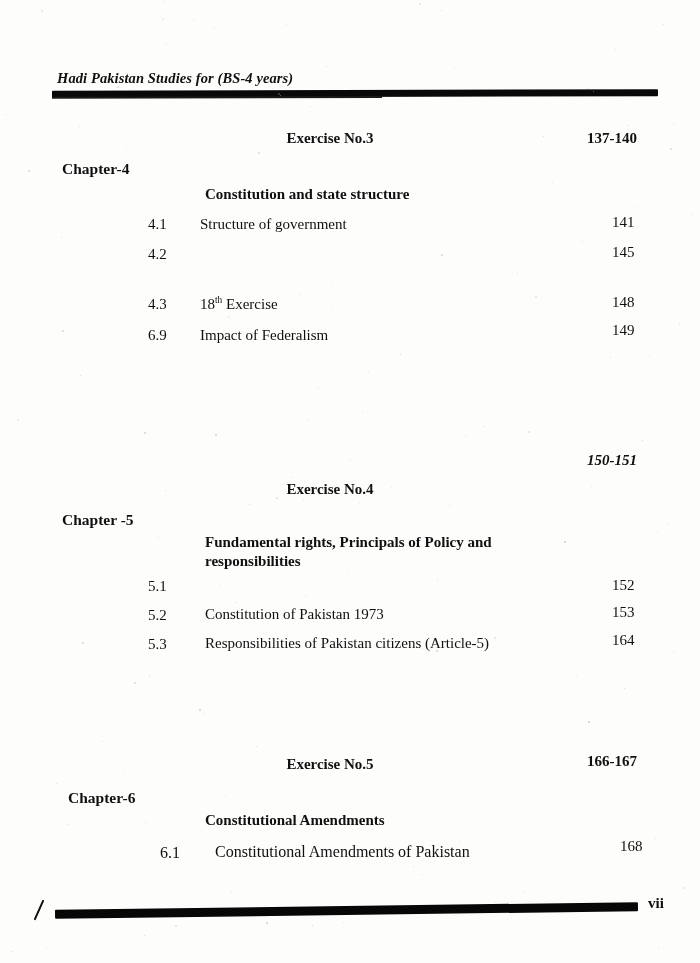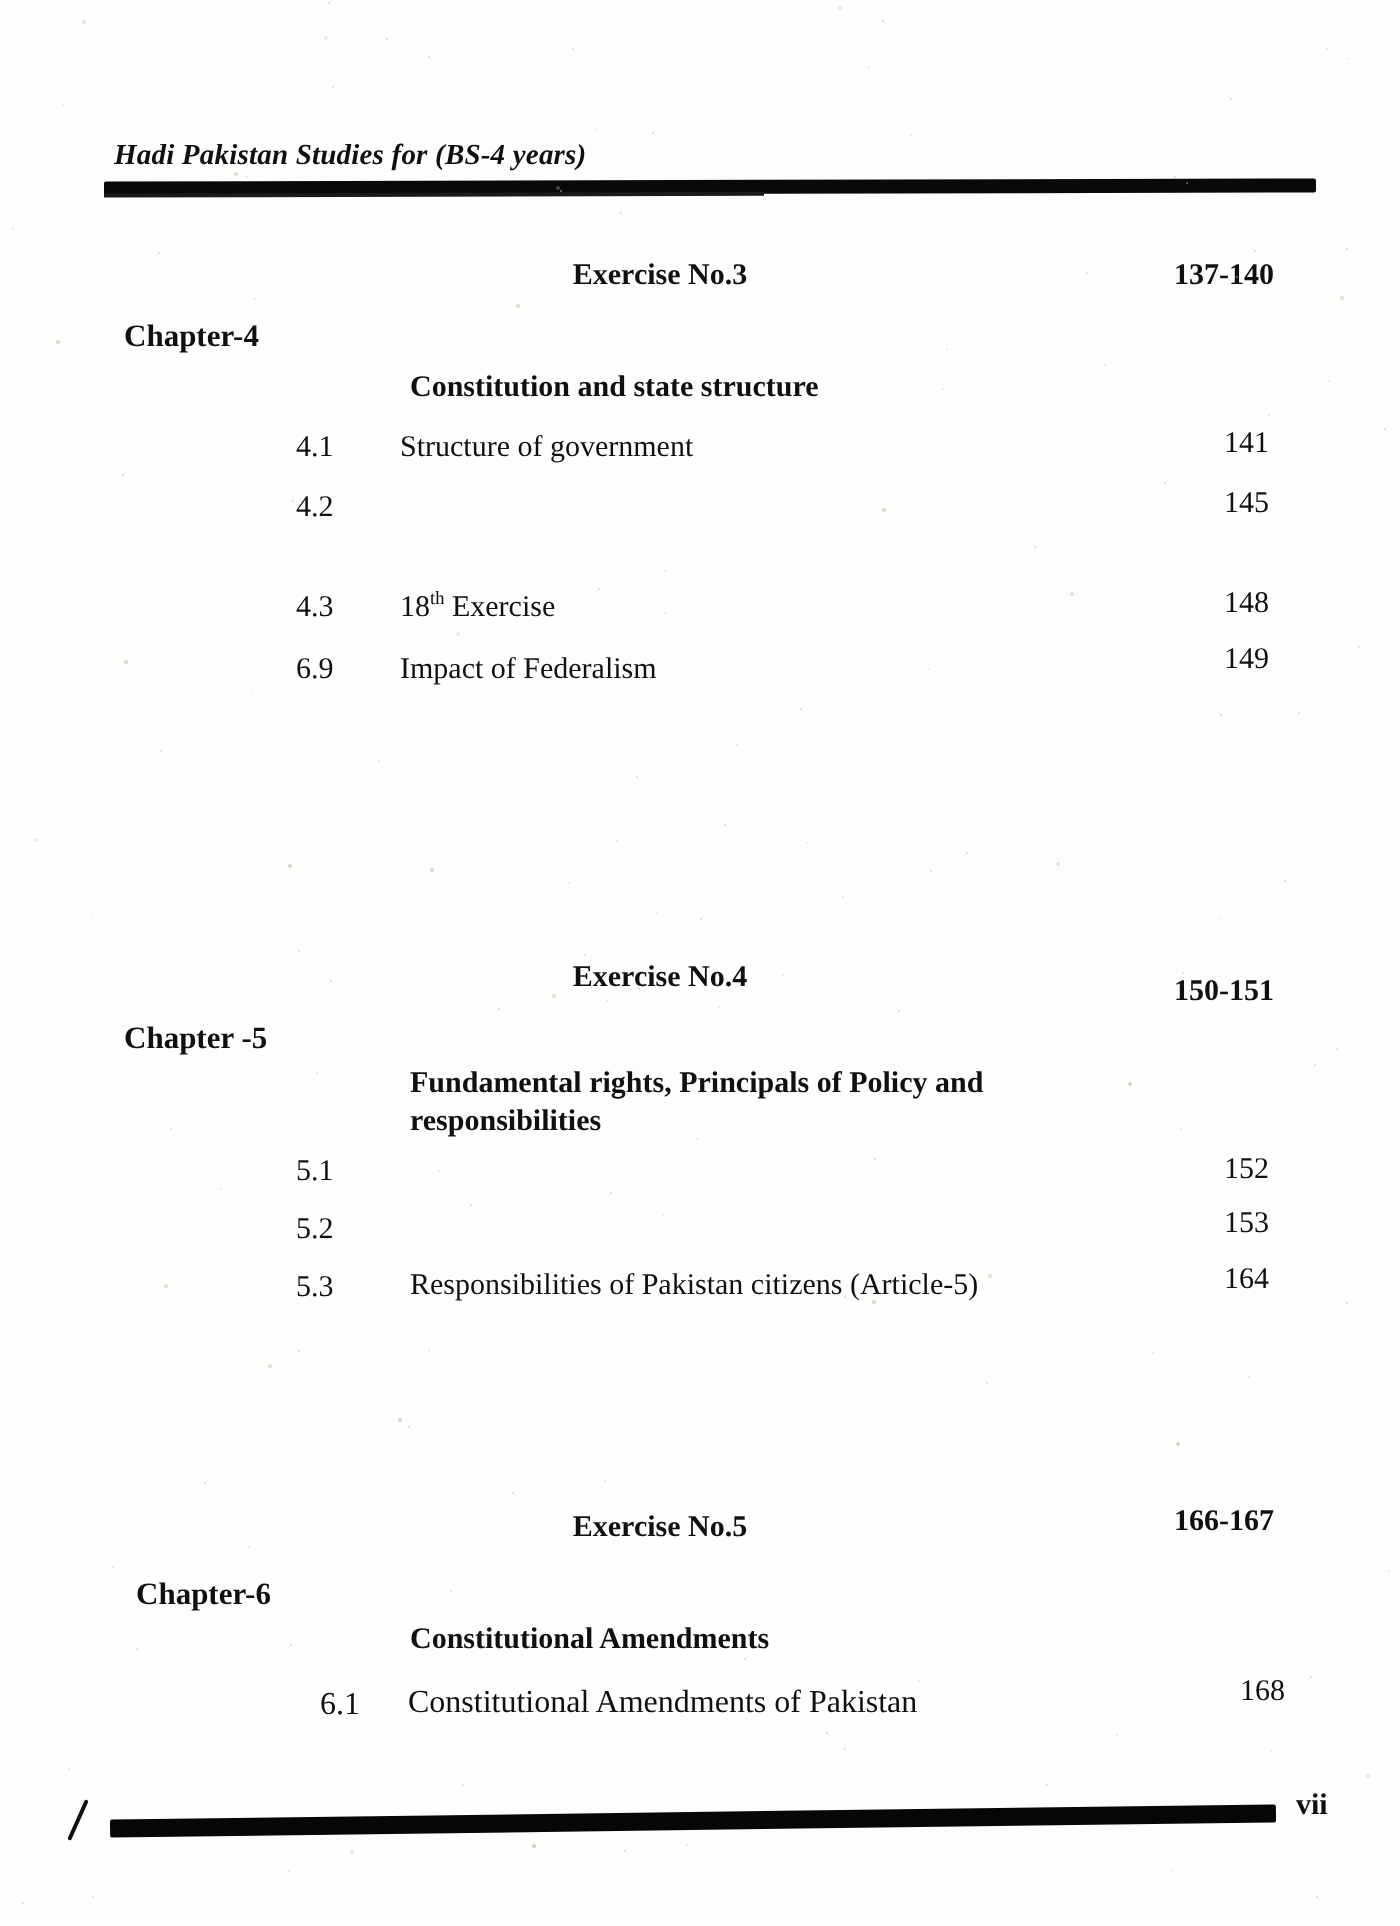--- a/index.html
+++ b/index.html
@@ -166,7 +166,7 @@
   <div class="abs sec-page" style="left:612px; top:322px;">149</div>
 
   <div class="abs exercise-title" style="left:200px; top:481px;">Exercise No.4</div>
-  <div class="abs exercise-pages" style="left:587px; top:488px;">150-151</div>
+  <div class="abs exercise-pages" style="left:587px; top:452px;font-style:italic;">150-151</div>
 
   <div class="abs chapter-label" style="left:62px; top:511px;">Chapter -5</div>
 

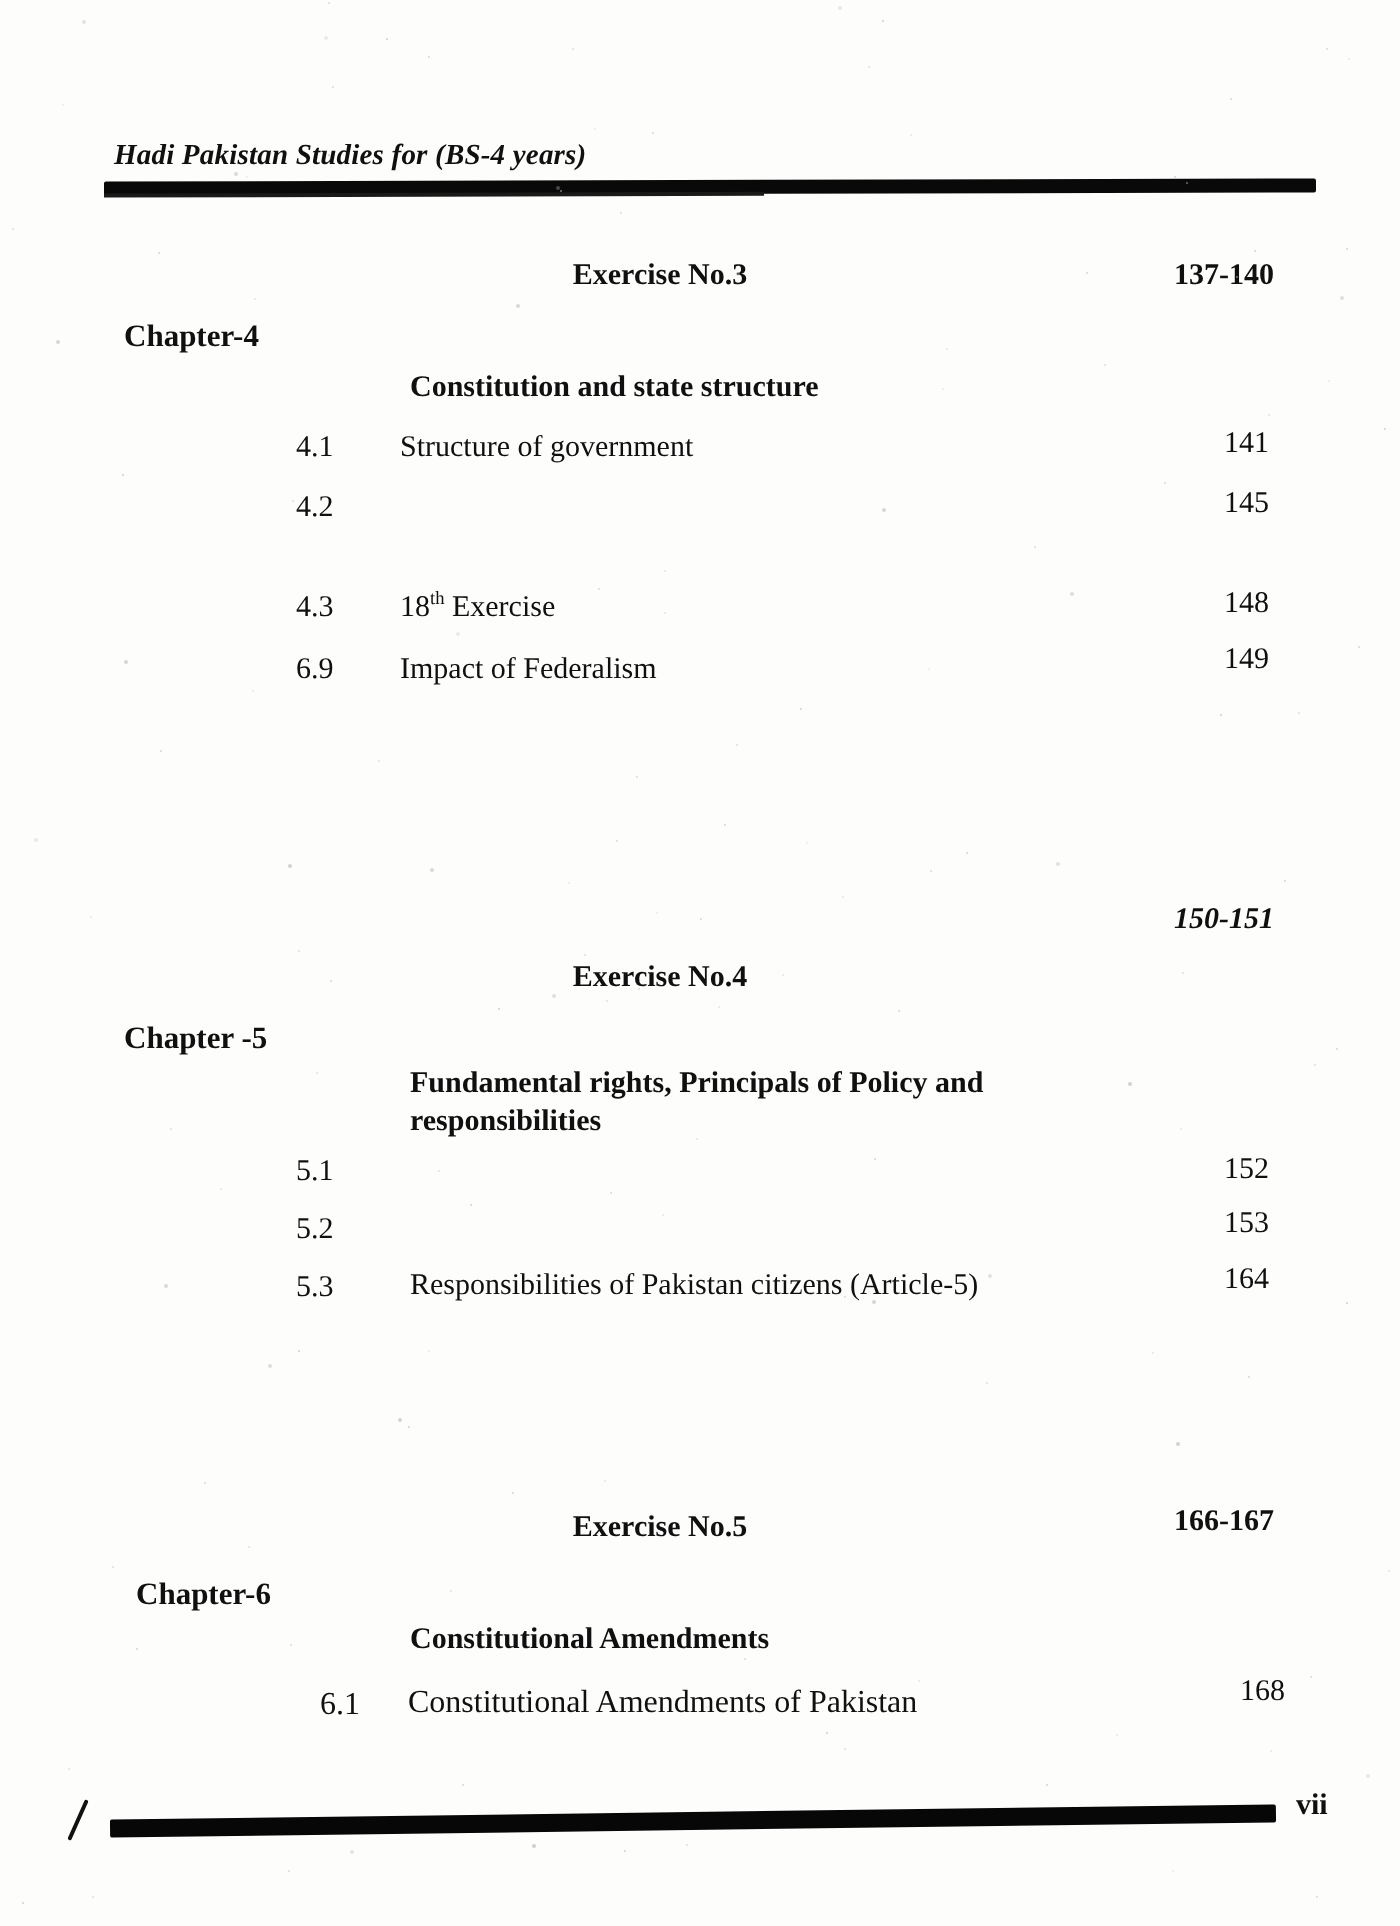--- a/index.html
+++ b/index.html
@@ -179,6 +179,7 @@
   <div class="abs sec-page" style="left:612px; top:577px;">152</div>
 
   <div class="abs sec-num" style="left:148px; top:607px;">5.2</div>
+  <div class="abs sec-text" style="left:205px; top:606px;">Constitution of Pakistan 1973</div>
   <div class="abs sec-page" style="left:612px; top:604px;">153</div>
 
   <div class="abs sec-num" style="left:148px; top:636px;">5.3</div>

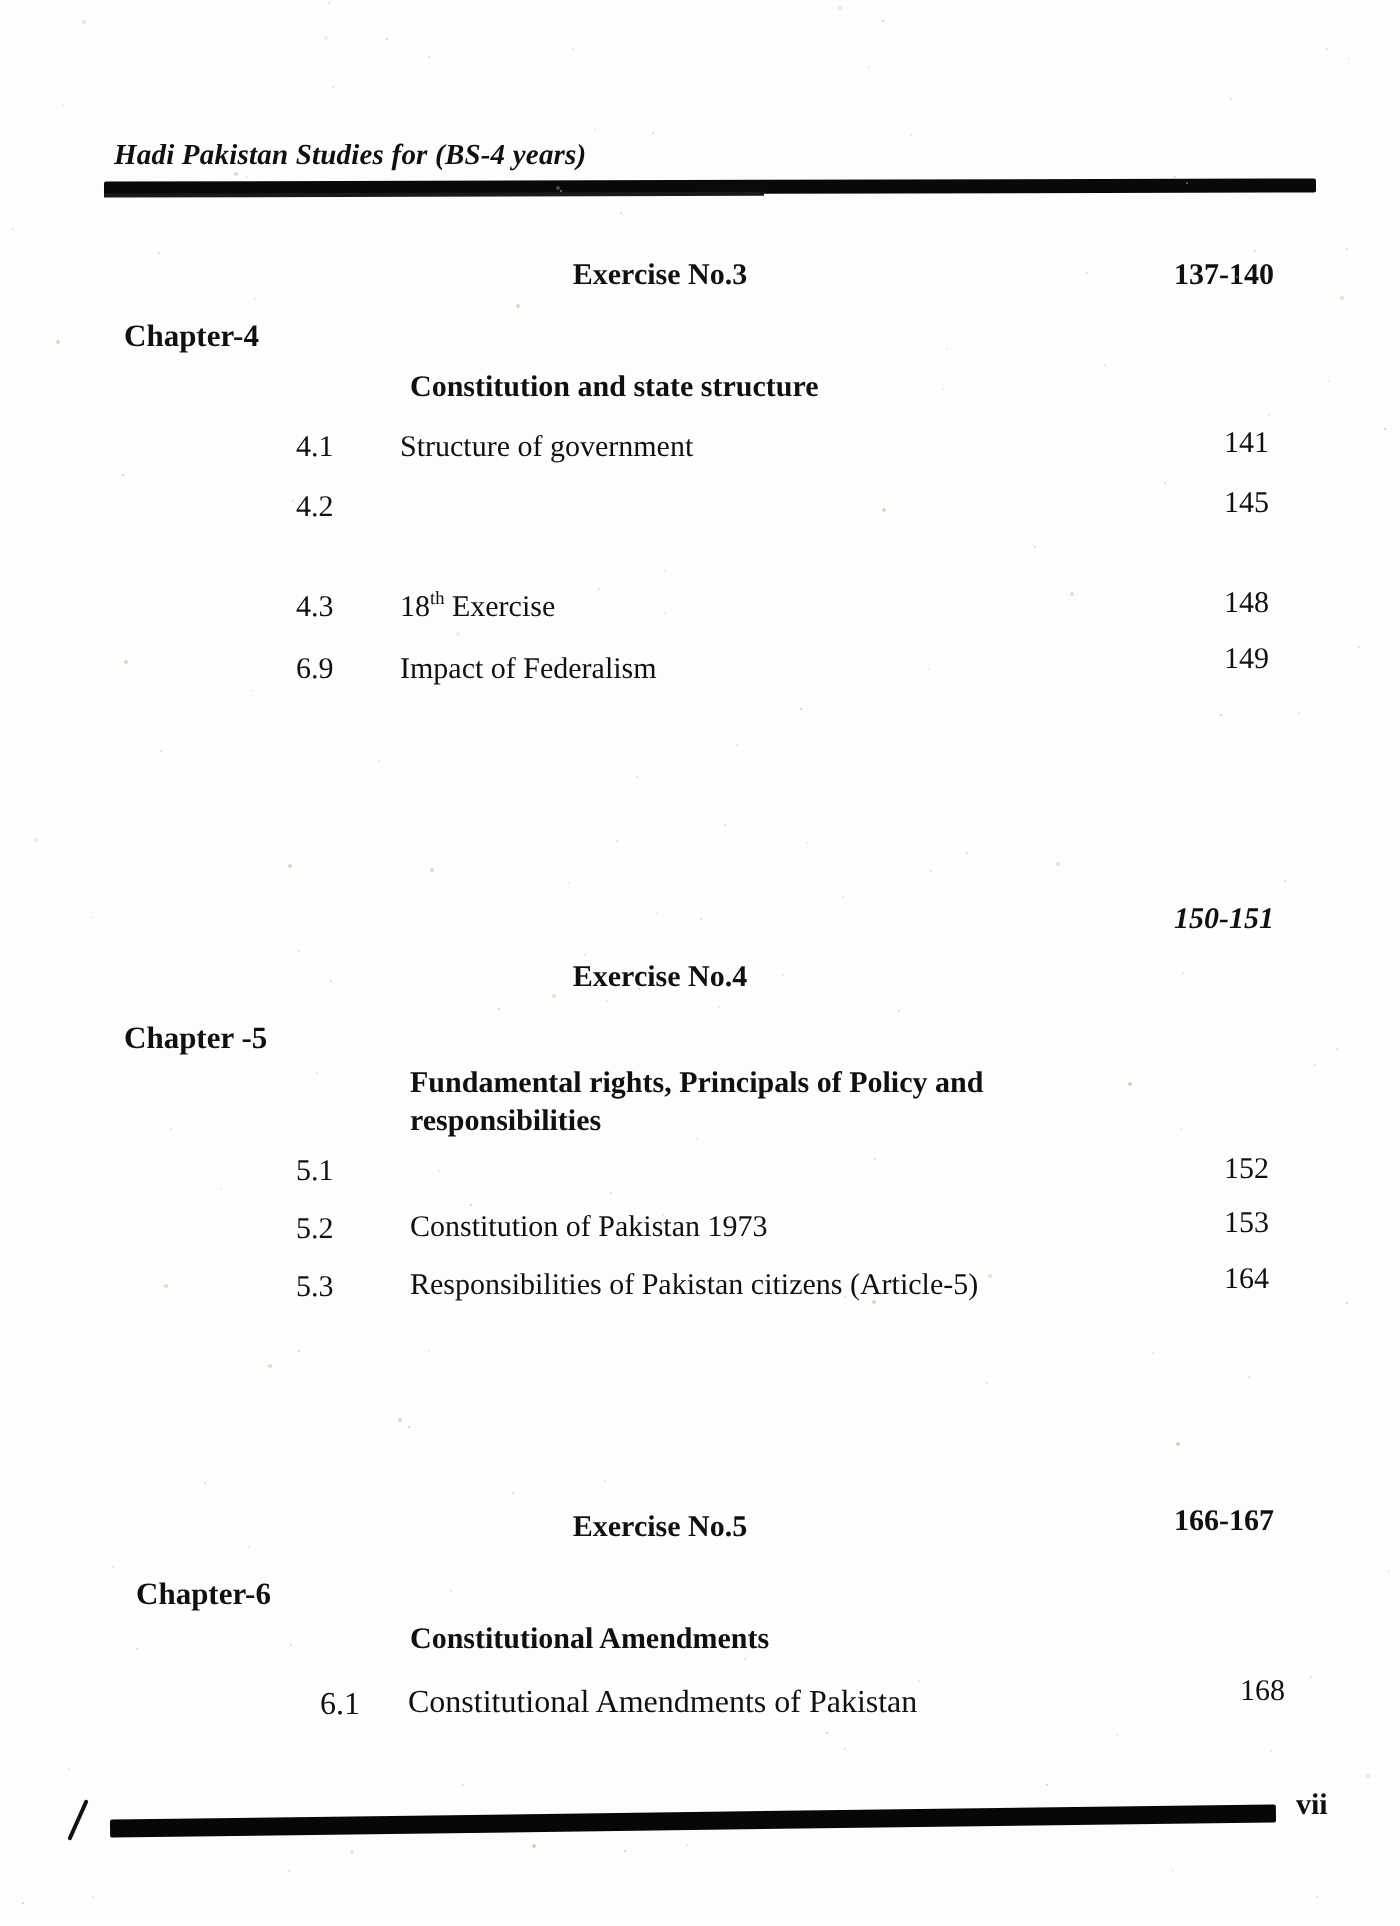--- a/index.html
+++ b/index.html
@@ -194,7 +194,7 @@
   <div class="abs chapter-heading" style="left:205px; top:811px;">Constitutional Amendments</div>
 
   <div class="abs sec-num big" style="left:160px; top:844px;">6.1</div>
-  <div class="abs sec-text big" style="left:204px; top:843px;">Constitutional Amendments of Pakistan</div>
+  <div class="abs sec-text big" style="left:215px; top:843px;">Constitutional Amendments of Pakistan</div>
   <div class="abs sec-page" style="left:620px; top:838px;">168</div>
 
   <div class="pen-mark"></div>

